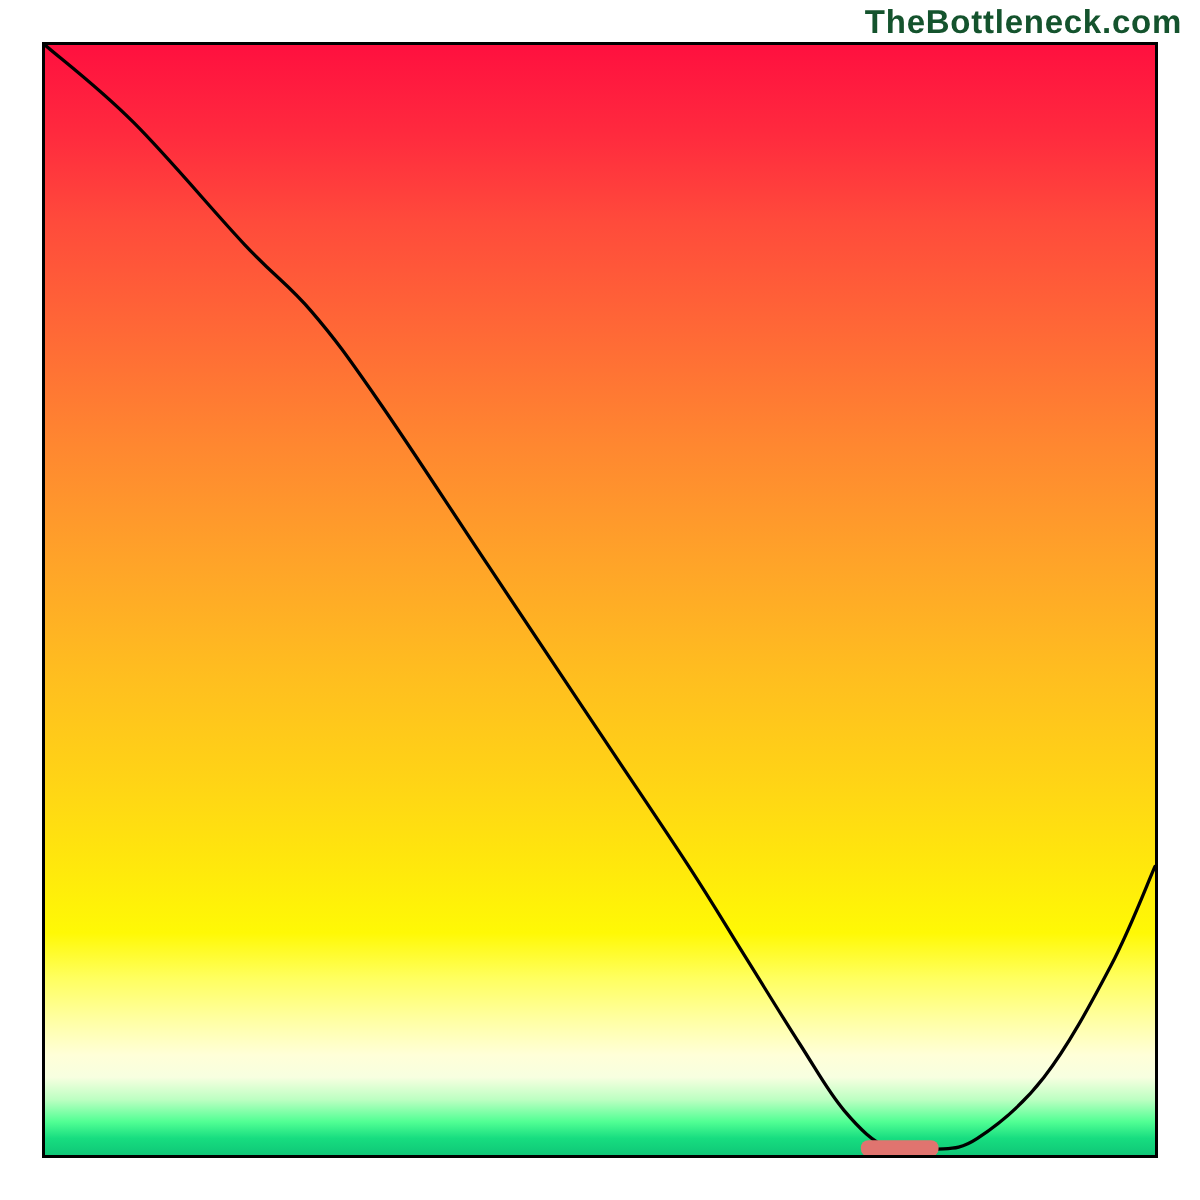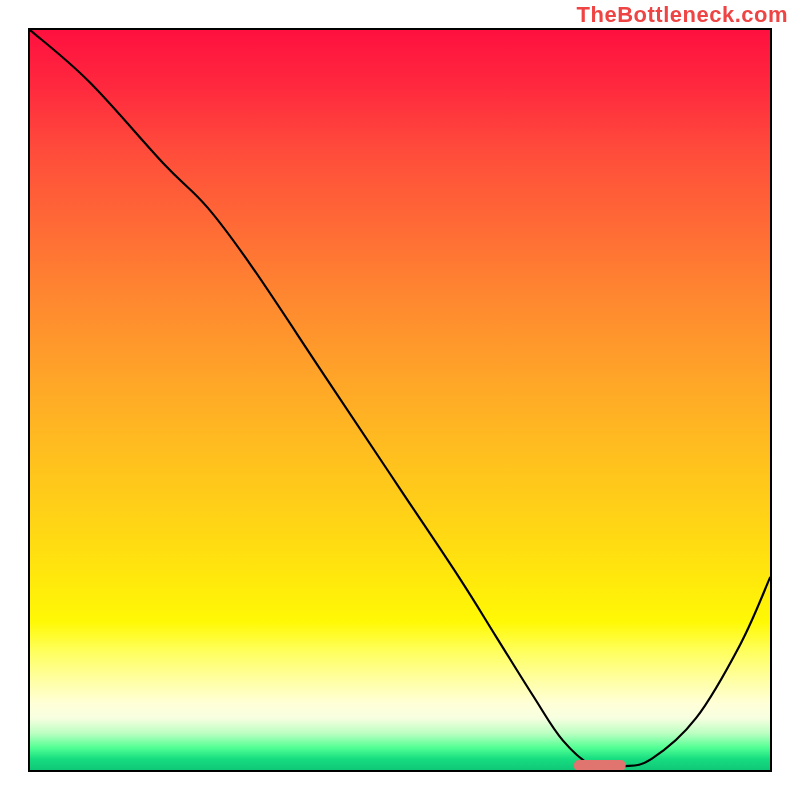--- a/index.html
+++ b/index.html
@@ -16,7 +16,7 @@
     right: 12px;
     font-size: 22px;
     font-weight: bold;
-    color: #ef4444;
+    color: #14532d;
     letter-spacing: 0.5px;
   }
   .plot-area {

